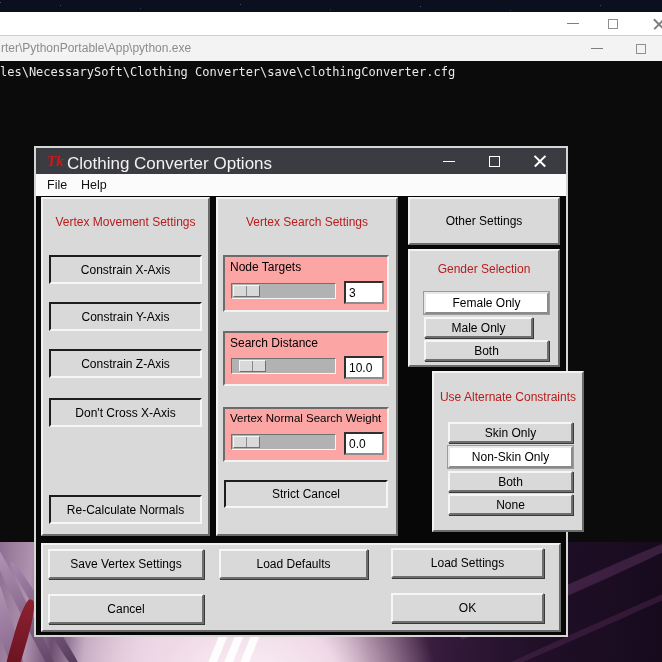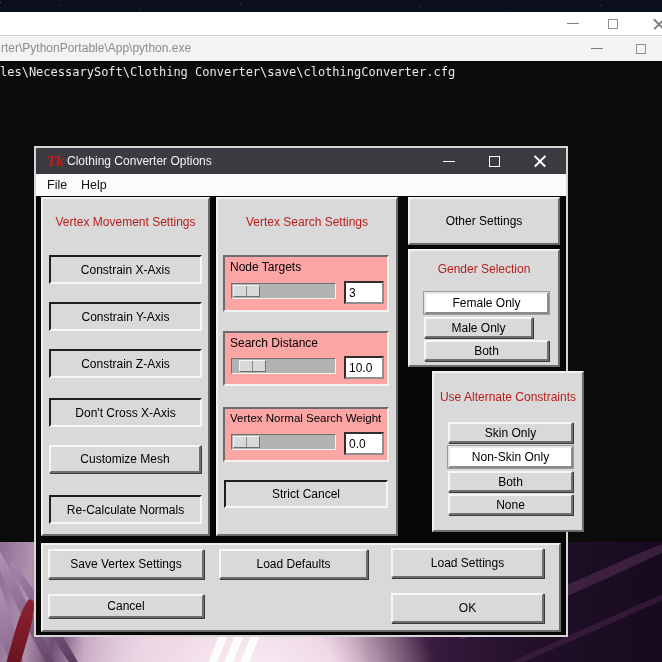--- a/index.html
+++ b/index.html
@@ -43,7 +43,7 @@
   .titlebar{position:absolute;left:0;top:0;width:530px;height:26px;background:#3b3b42;}
   .tk-icon{position:absolute;left:11px;top:4px;font-family:"Liberation Serif",serif;font-style:italic;
            font-weight:bold;font-size:15px;color:#d31616;line-height:18px;}
-  .dlg-title{position:absolute;left:31px;top:6px;font-size:12px;color:#f2f2f2;white-space:nowrap;}
+  .dlg-title{position:absolute;left:31px;top:6px;font-size:17px;color:#f2f2f2;white-space:nowrap;}
   .dlg-ctl{position:absolute;top:0;width:26px;height:26px;display:flex;align-items:center;justify-content:center;}
   .dlg-min{width:12px;height:0;border-top:1.5px solid #ffffff;}
   .dlg-max{width:11px;height:11px;border:1.5px solid #ffffff;}

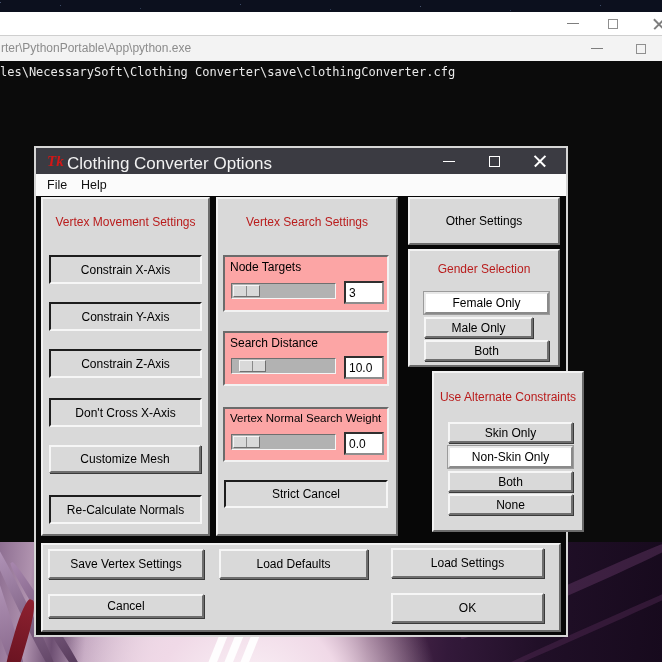--- a/index.html
+++ b/index.html
@@ -152,7 +152,6 @@
       <div class="btn sunken" style="left:6px;top:103px;width:153px;height:29px;">Constrain Y-Axis</div>
       <div class="btn sunken" style="left:6px;top:150px;width:153px;height:29px;">Constrain Z-Axis</div>
       <div class="btn sunken" style="left:6px;top:199px;width:153px;height:29px;">Don't Cross X-Axis</div>
-      <div class="btn raised" style="left:6px;top:246px;width:152px;height:28px;">Customize Mesh</div>
       <div class="btn sunken" style="left:6px;top:296px;width:153px;height:29px;">Re-Calculate Normals</div>
     </div>
 

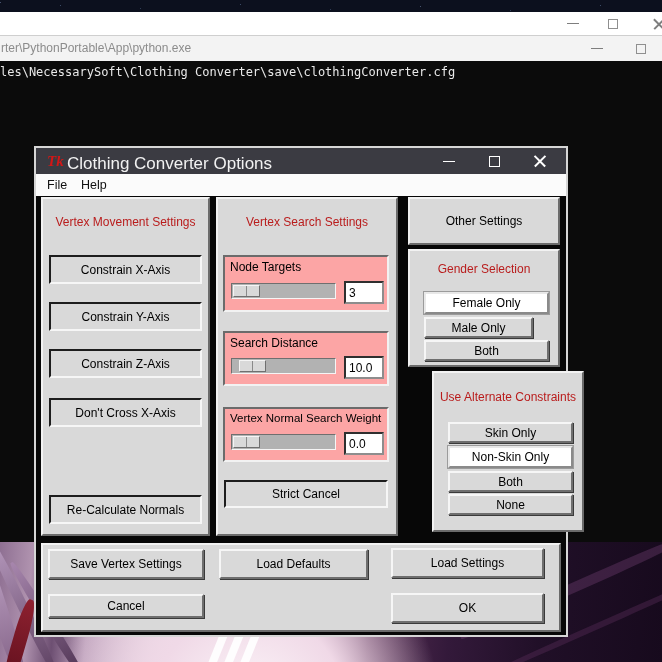--- a/index.html
+++ b/index.html
@@ -214,7 +214,7 @@
       <div class="btn raised" style="left:5px;top:4px;width:156px;height:30px;">Save Vertex Settings</div>
       <div class="btn raised" style="left:176px;top:4px;width:149px;height:30px;">Load Defaults</div>
       <div class="btn raised" style="left:348px;top:3px;width:153px;height:30px;">Load Settings</div>
-      <div class="btn raised" style="left:5px;top:49px;width:156px;height:24px;">Cancel</div>
+      <div class="btn raised" style="left:5px;top:49px;width:156px;height:30px;">Cancel</div>
       <div class="btn raised" style="left:348px;top:48px;width:153px;height:30px;">OK</div>
     </div>
 

